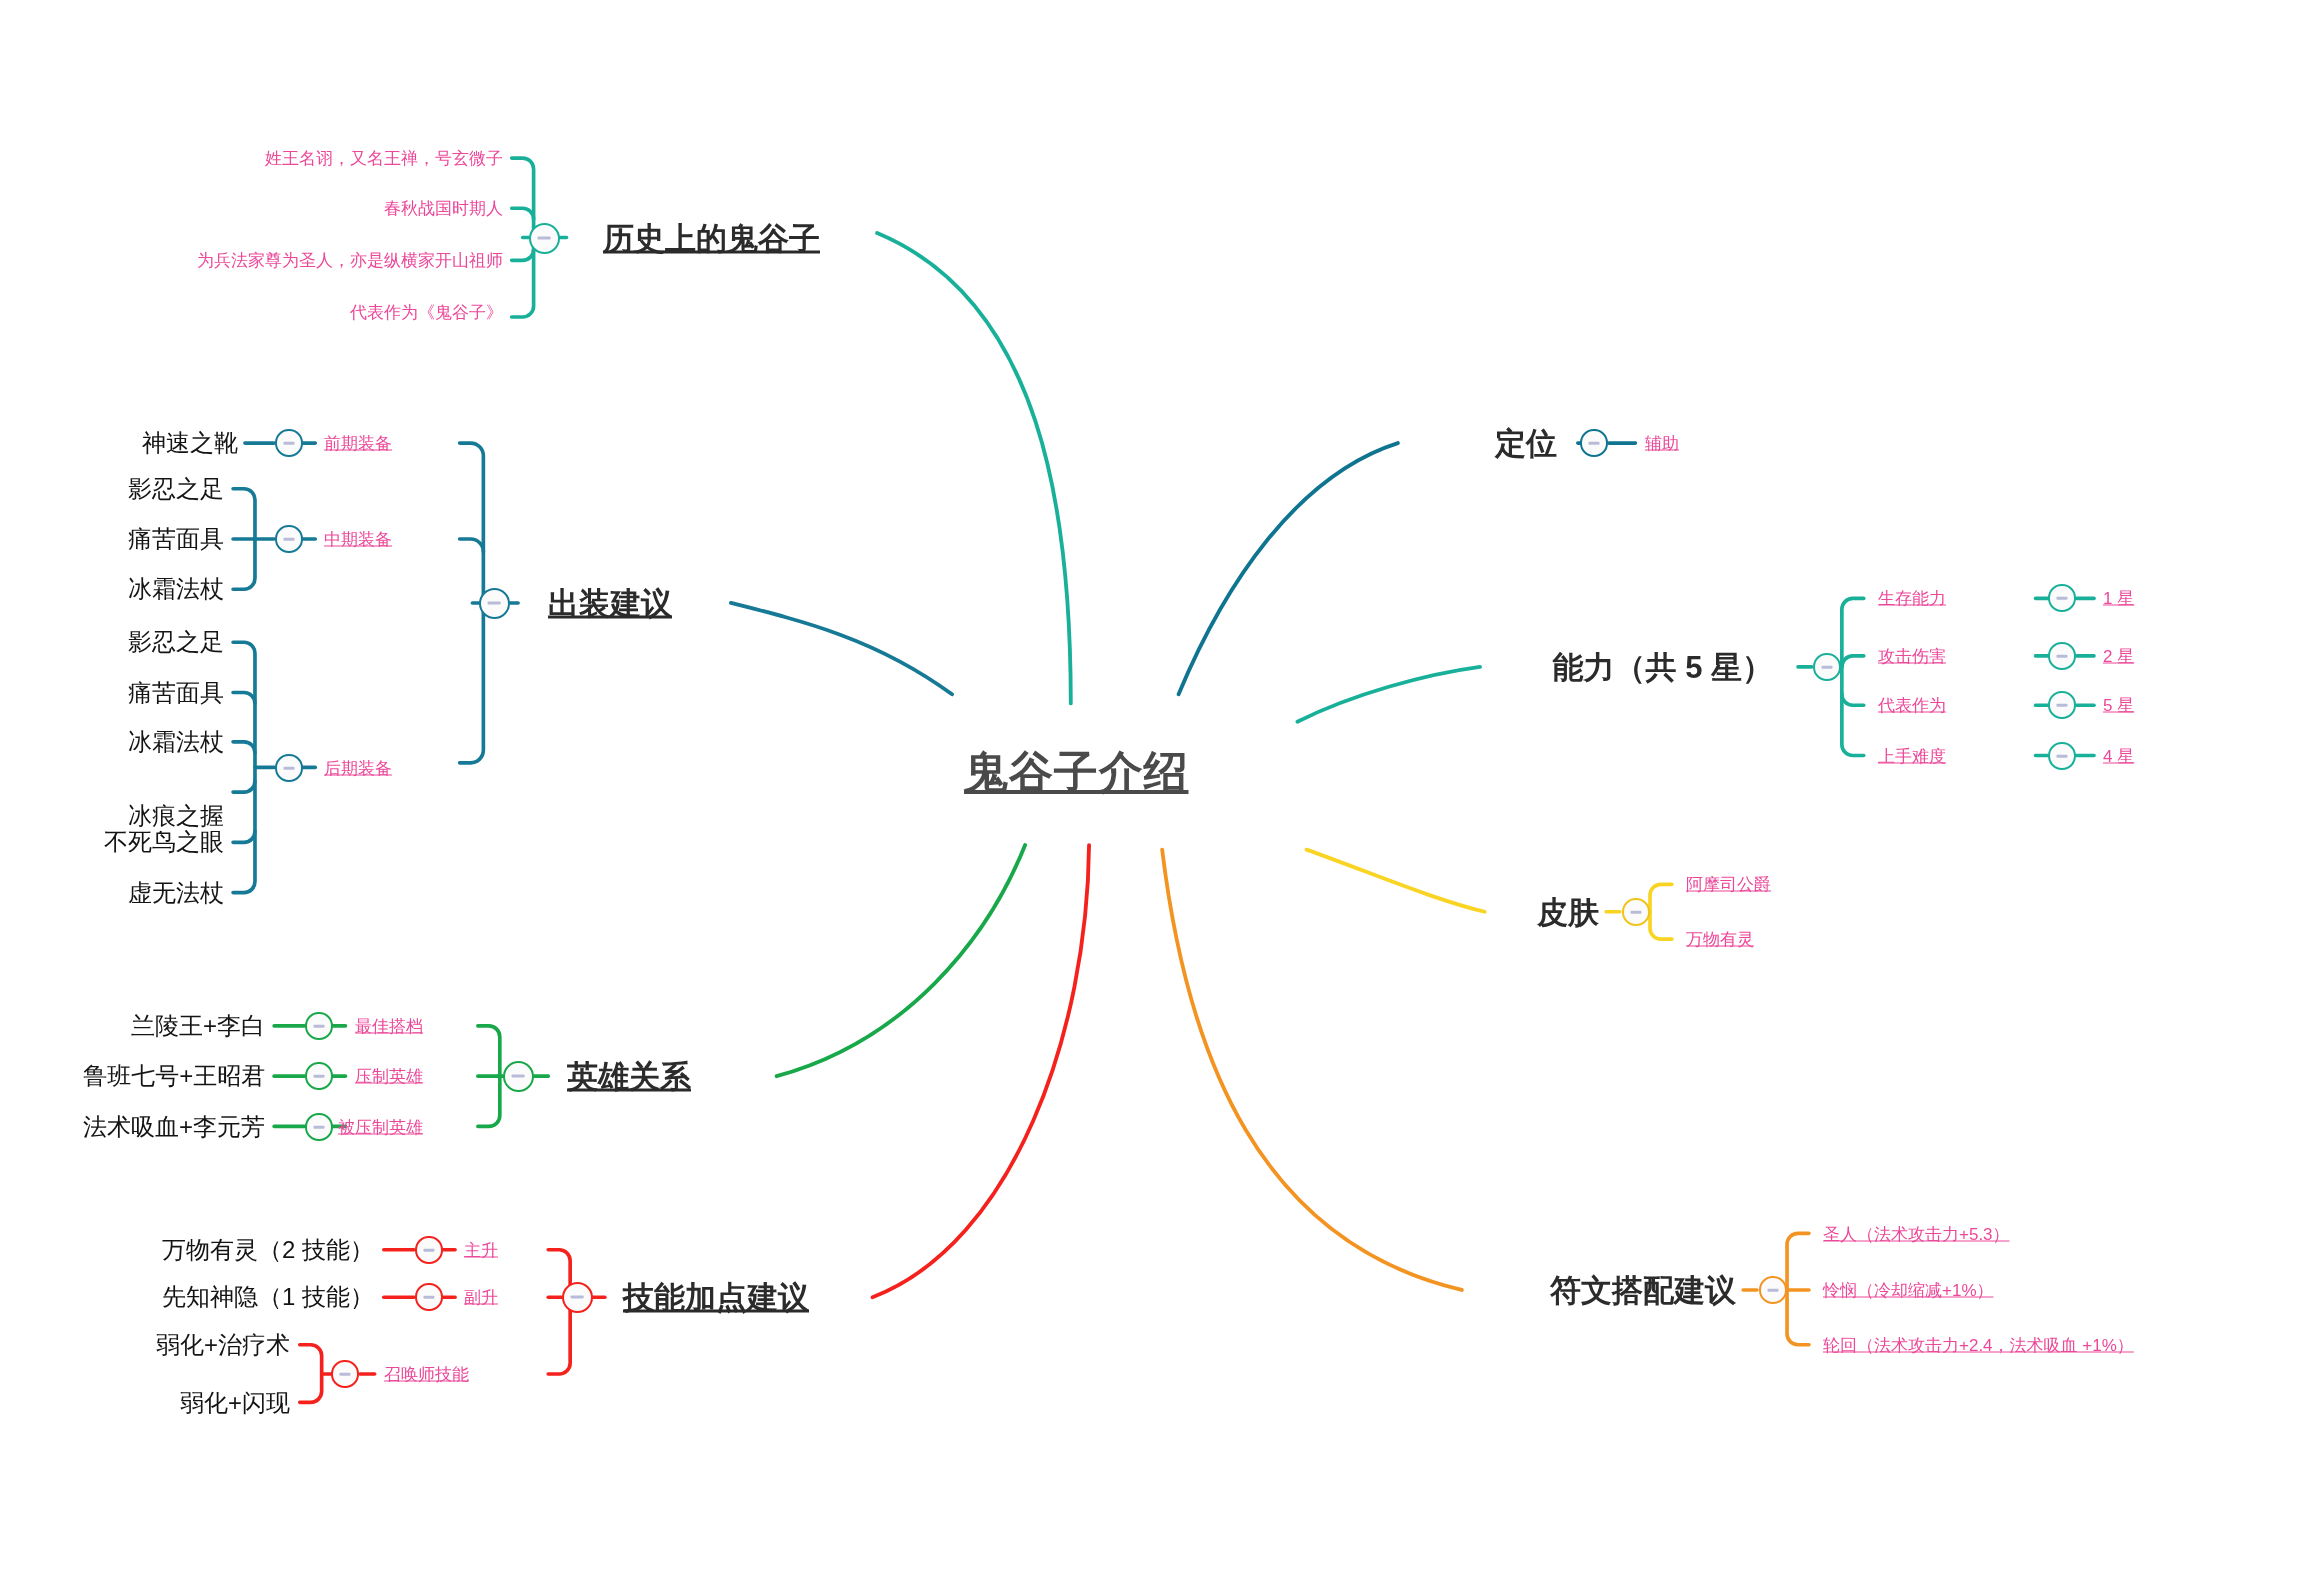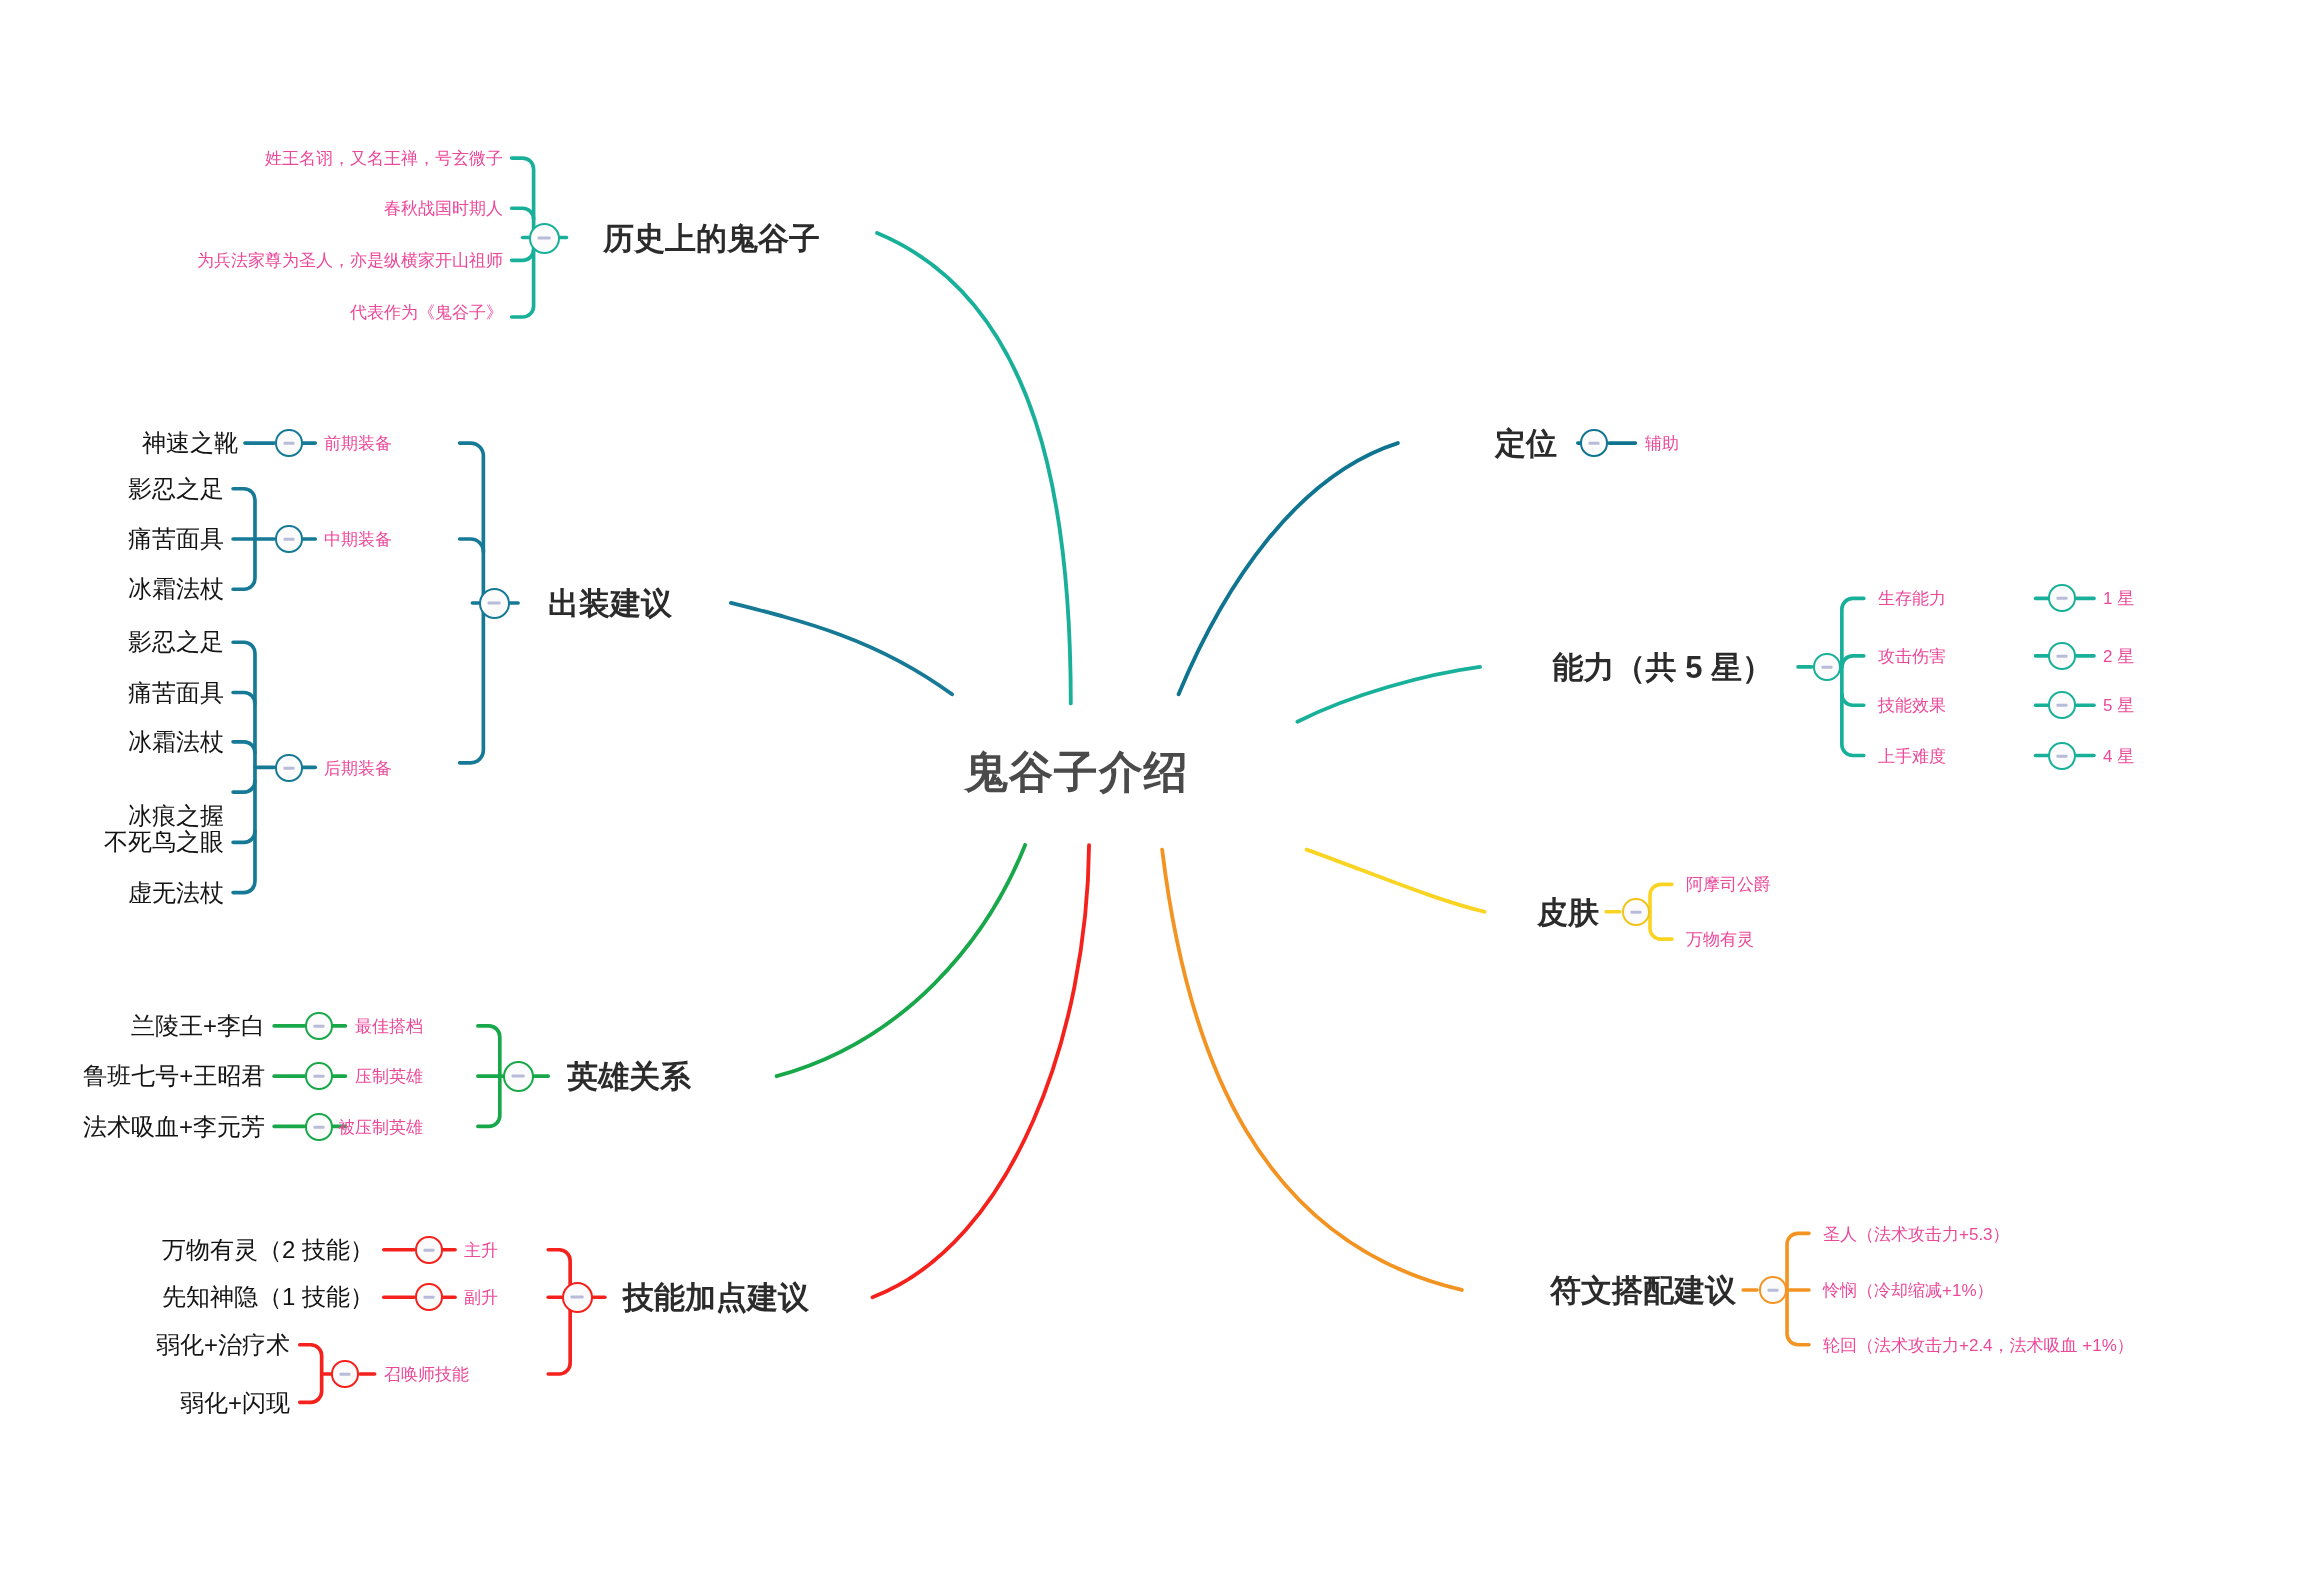--- a/index.html
+++ b/index.html
@@ -25,7 +25,7 @@
     transform: translateY(-50%);
   }
   .node.r { text-align: right; }
-  .node.l { text-align: center; }
+  .node.l { text-align: center; text-decoration: underline; }
 
   .root-label {
     font-size: 44px;

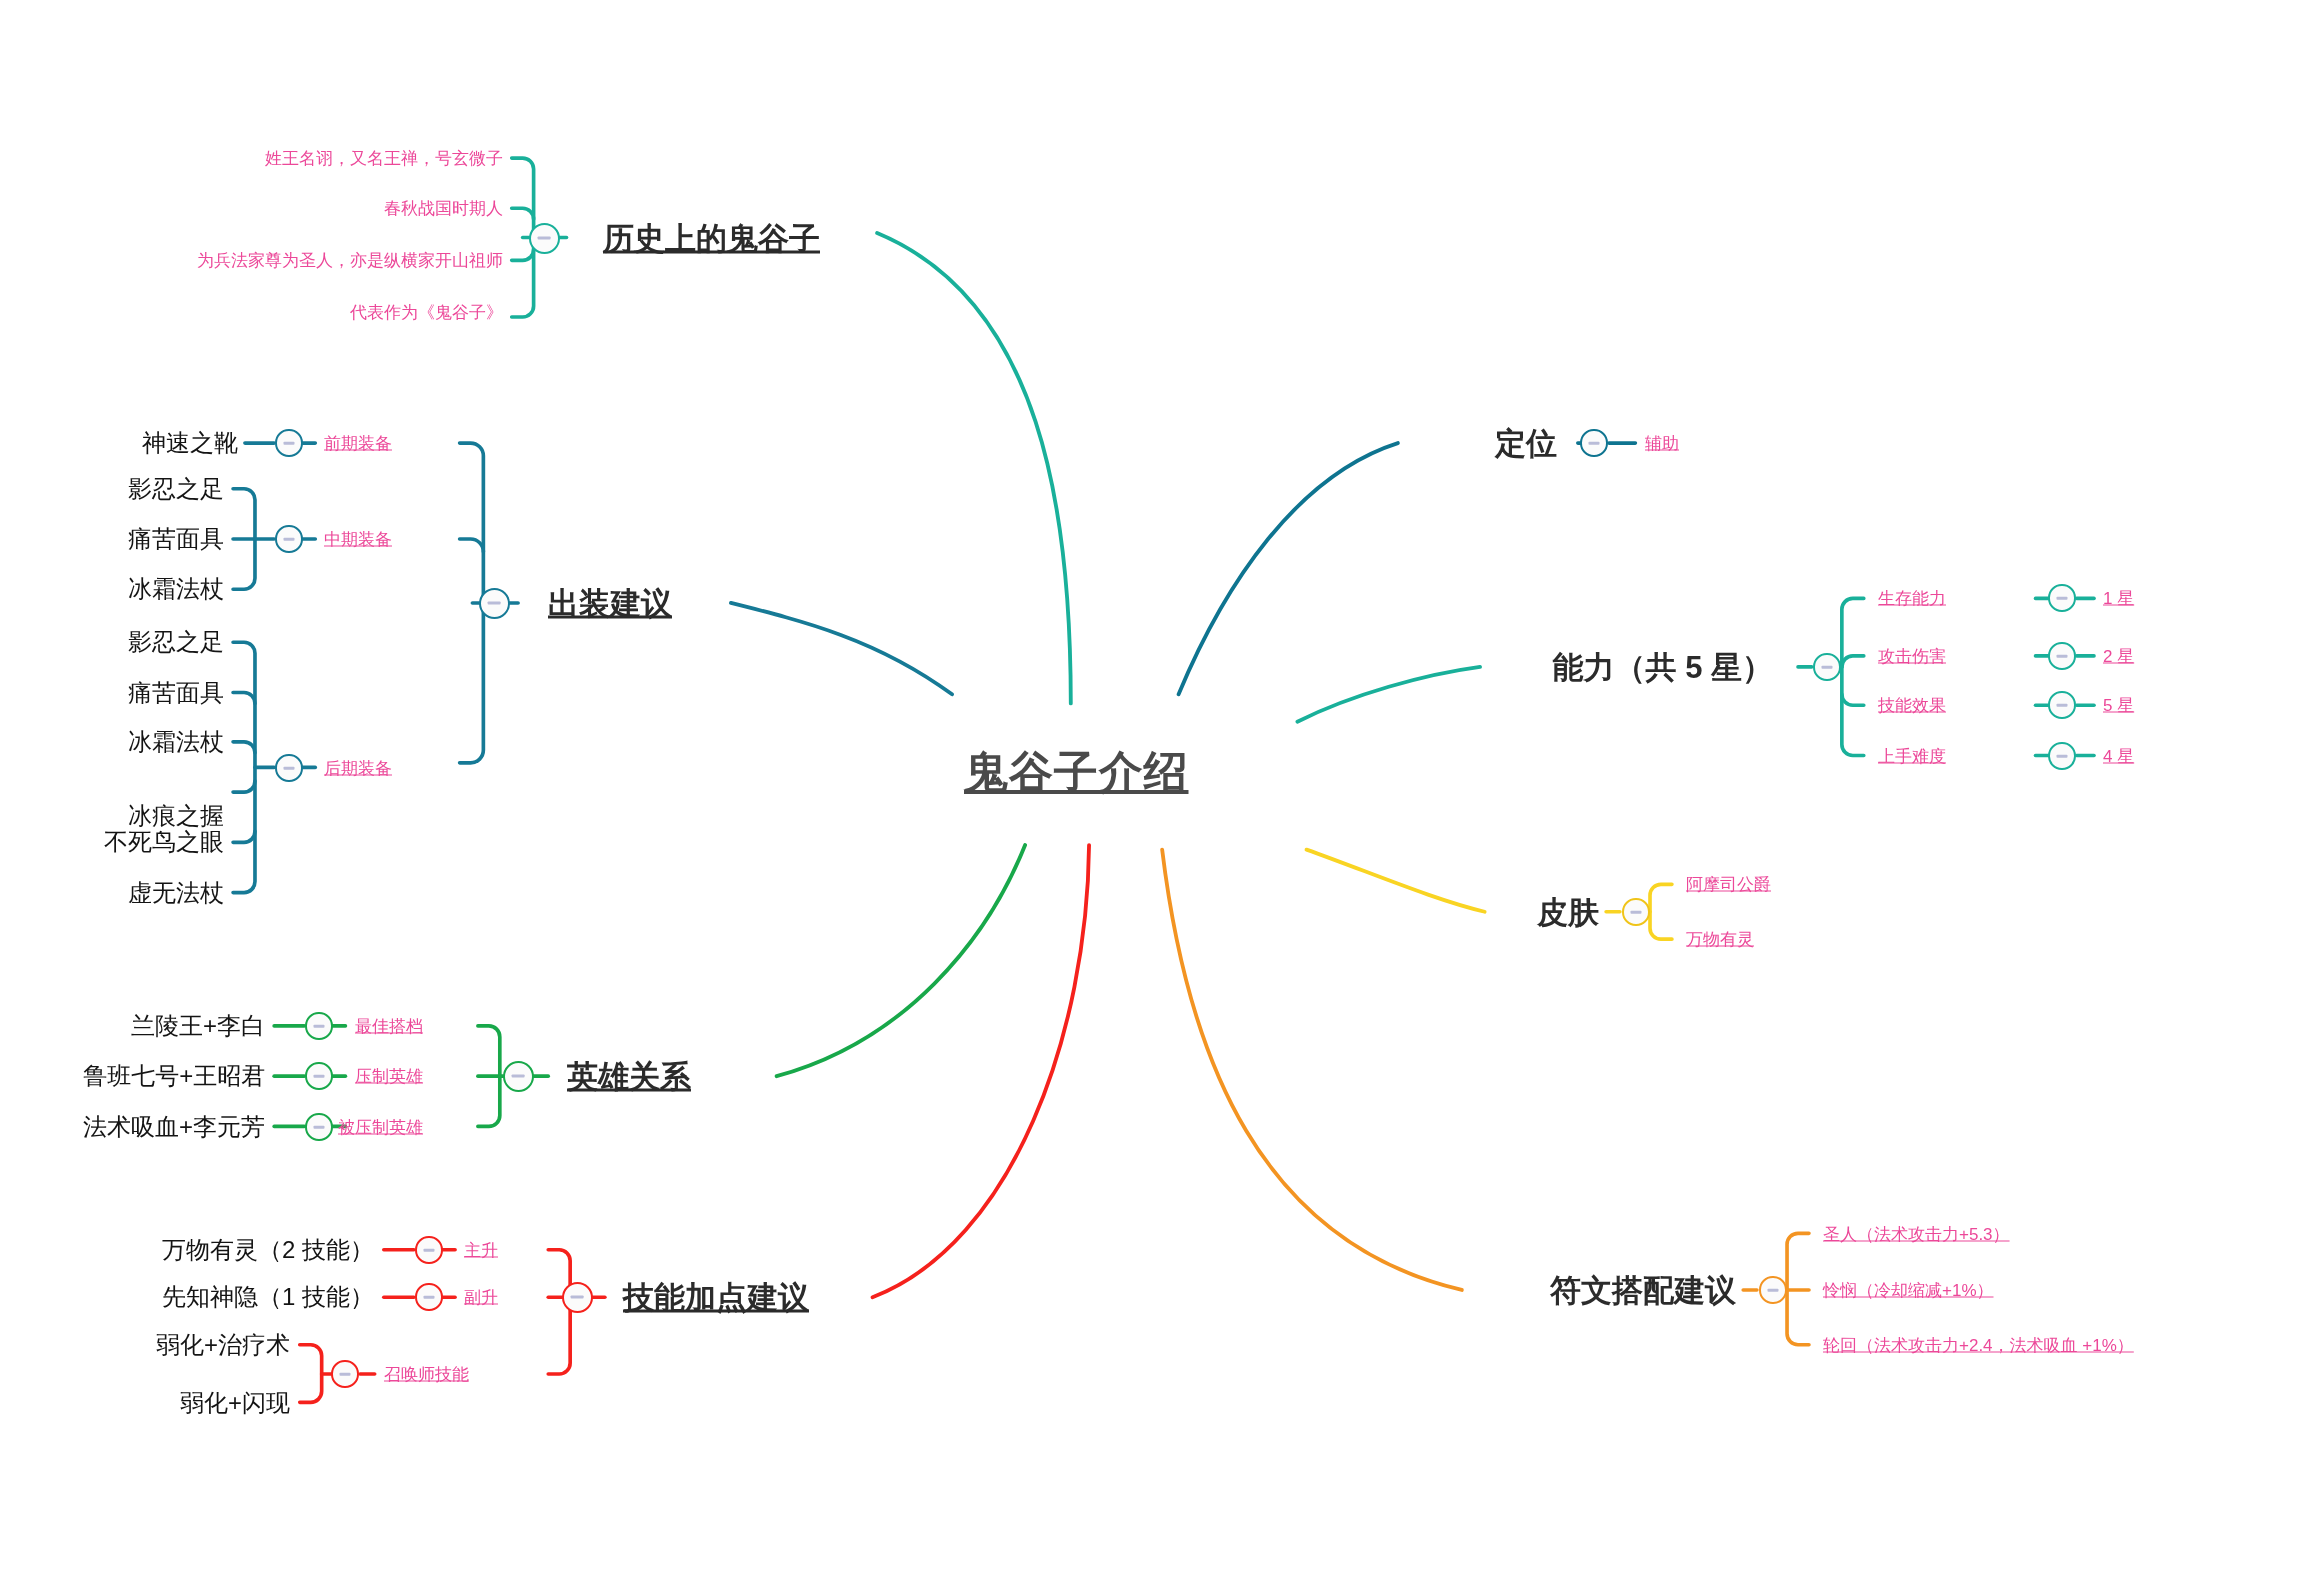--- a/index.html
+++ b/index.html
@@ -244,7 +244,7 @@
 
   <div class="node l lvl2-label" style="left:1878px; top:598px;">生存能力</div>
   <div class="node l lvl2-label" style="left:1878px; top:656px;">攻击伤害</div>
-  <div class="node l lvl2-label" style="left:1878px; top:705px;">技能效果</div>
+  <div class="node l lvl2-label" style="left:1878px; top:705px;">代表作为</div>
   <div class="node l lvl2-label" style="left:1878px; top:756px;">上手难度</div>
 
   <div class="node l lvl2-label" style="left:2103px; top:598px;">1 星</div>

